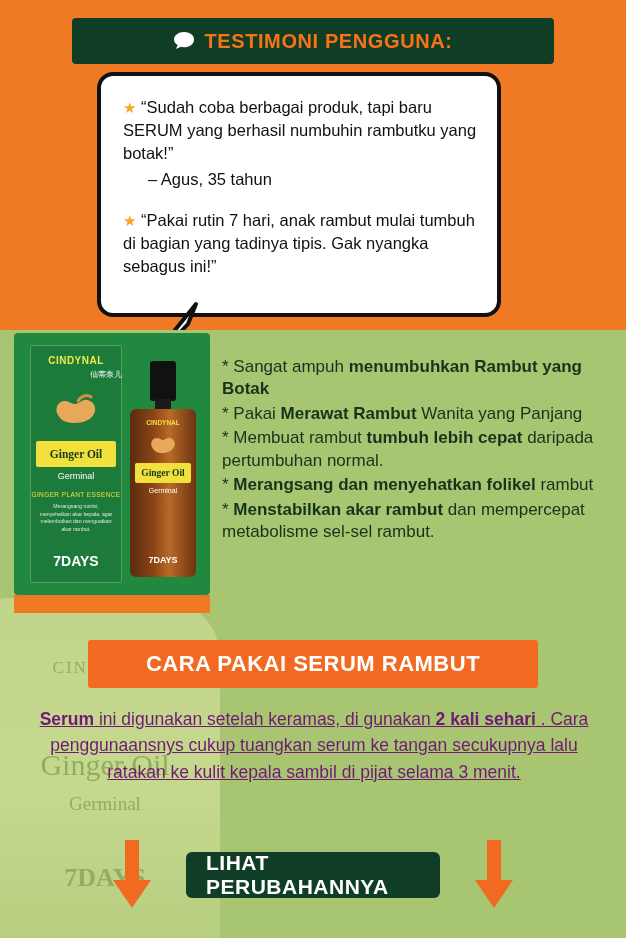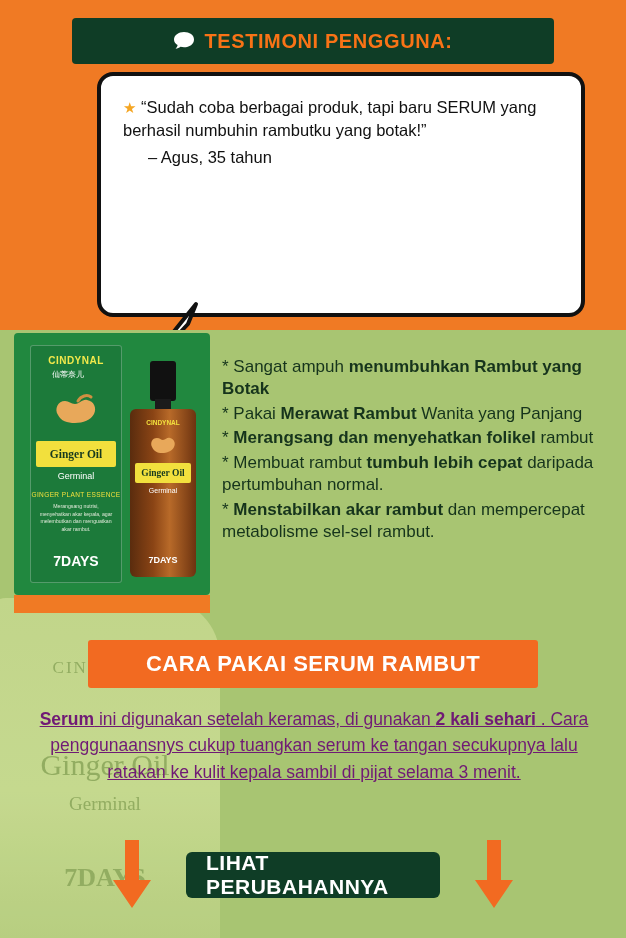--- a/index.html
+++ b/index.html
@@ -76,7 +76,7 @@
   .bubble {
     position: absolute;
     left: 97px; top: 72px;
-    width: 488px; height: 245px;
+    width: 404px; height: 245px;
     background: #ffffff;
     border: 4px solid #111111;
     border-radius: 16px;

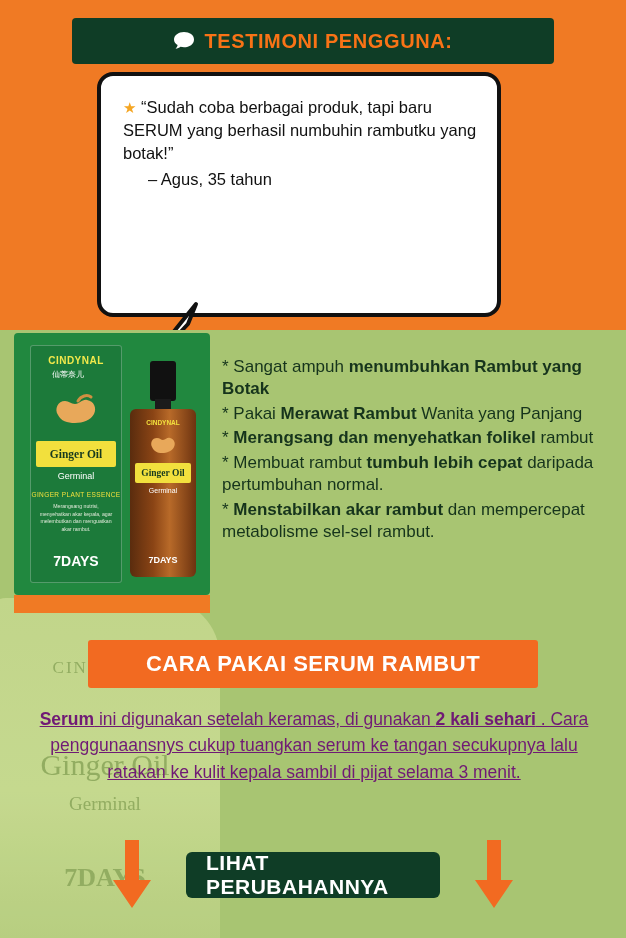--- a/index.html
+++ b/index.html
@@ -236,6 +236,10 @@
     <p class="attrib">– Agus, 35 tahun</p>
   </div>
   <div class="quote-block">
+    <p>
+      <span class="star">★</span>
+      <span>“Pakai rutin 7 hari, anak rambut mulai tumbuh di bagian yang tadinya tipis. Gak nyangka sebagus ini!”</span>
+    </p>
   </div>
 </div>
 

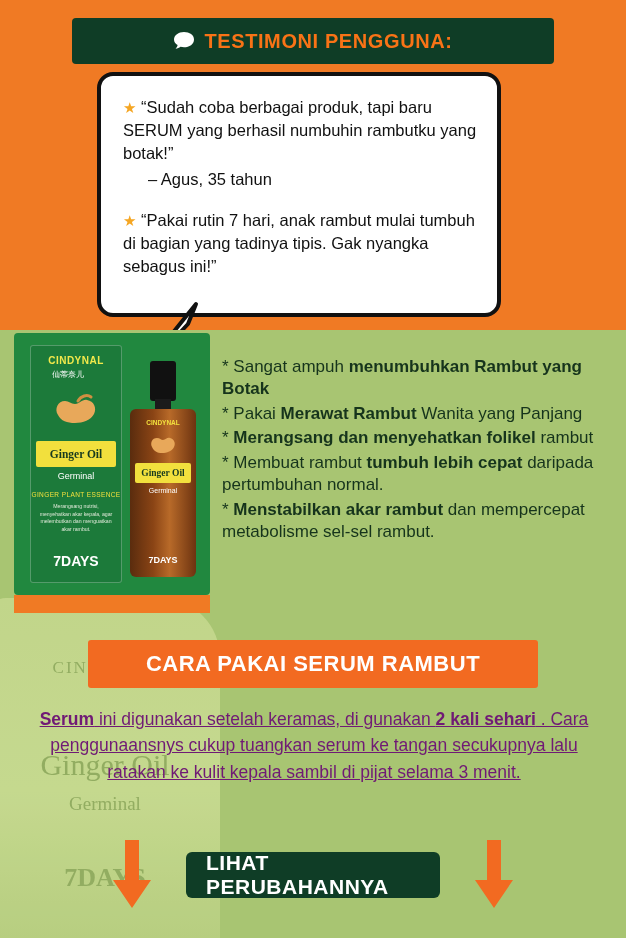--- a/index.html
+++ b/index.html
@@ -117,7 +117,7 @@
     box-shadow: inset 0 0 0 1px rgba(255,255,255,.25);
   }
   .box-brand { position:absolute; left:0; right:0; top:10px; text-align:center; color:#f2e94b; font-size:10px; font-weight:bold; letter-spacing:.5px;}
-  .box-brand2 { position:absolute; left:0; right:16px; top:24px; text-align:center; color:#ffffff; font-size:8px;}
+  .box-brand2 { position:absolute; left:0; right:0; top:24px; text-align:right; color:#ffffff; font-size:8px;}
   .ginger-shape {
     position:absolute; left:50%; top:44px; transform:translateX(-50%);
     width: 56px; height: 44px;

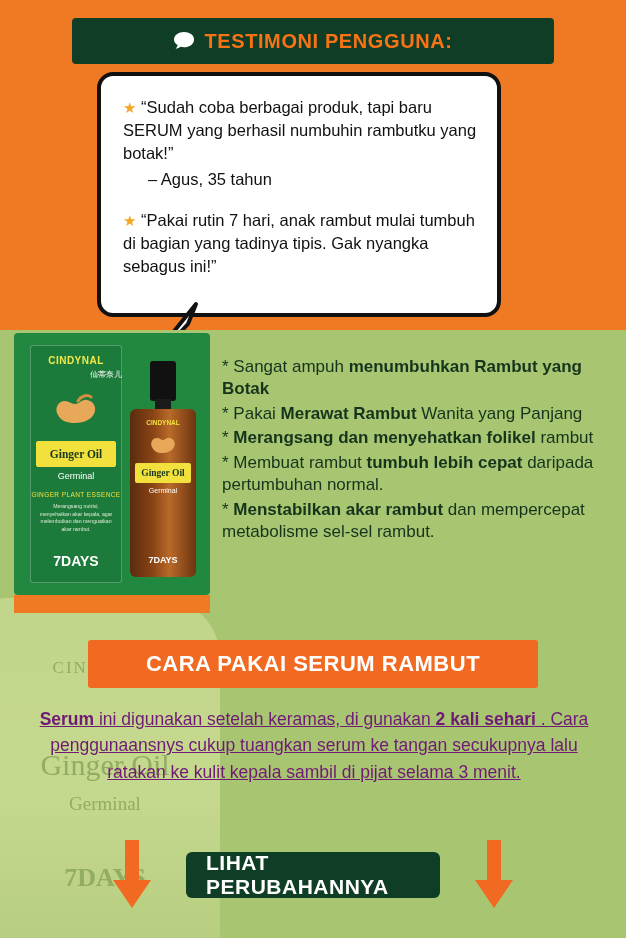--- a/index.html
+++ b/index.html
@@ -303,8 +303,8 @@
 <div class="benefits">
   <p><span>* Sangat ampuh </span><b>menumbuhkan Rambut yang Botak</b></p>
   <p><span>* Pakai </span><b>Merawat Rambut</b><span> Wanita yang Panjang</span></p>
+  <p><span>* Membuat rambut </span><b>tumbuh lebih cepat</b><span> daripada pertumbuhan normal.</span></p>
   <p><span>* </span><b>Merangsang dan menyehatkan folikel</b><span> rambut</span></p>
-  <p><span>* Membuat rambut </span><b>tumbuh lebih cepat</b><span> daripada pertumbuhan normal.</span></p>
   <p><span>* </span><b>Menstabilkan akar rambut</b><span> dan mempercepat metabolisme sel-sel rambut.</span></p>
 </div>
 

